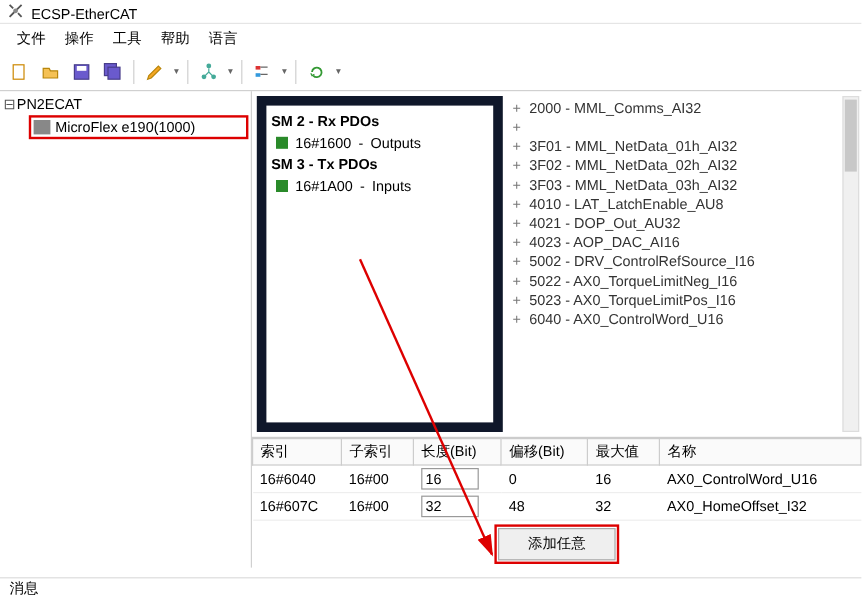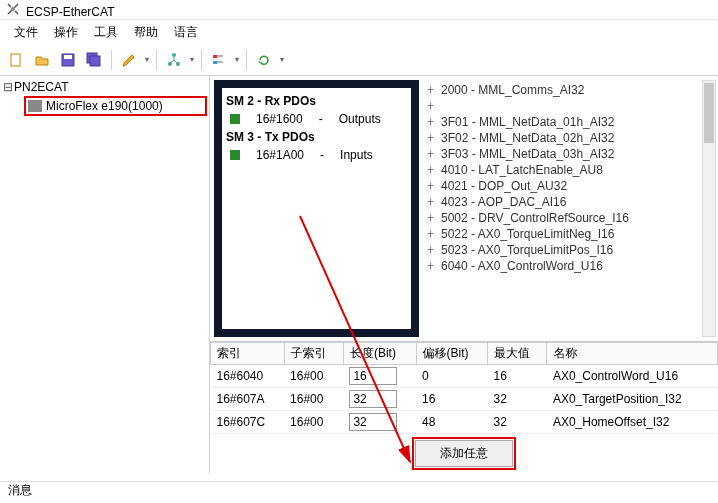--- a/index.html
+++ b/index.html
@@ -26,7 +26,7 @@
 .content-row { display: flex; flex: 1; min-height: 0; }
 .pdo-box { width: 205px; border: 8px solid #0f172a; margin: 4px; padding: 4px; }
 .pdo-hdr { font-weight: bold; padding: 2px 0; }
-.pdo-item { display: flex; align-items: center; padding: 2px 4px; gap: 16px; }
+.pdo-item { display: flex; align-items: center; padding: 2px 4px; gap: 6px; }
 .pdo-item .sq { width: 10px; height: 10px; background: #2a8a2a; }
 .objlist { flex: 1; overflow: hidden; padding: 6px 2px; position: relative; }
 .objlist .row { display: flex; align-items: center; padding: 1px 2px; color: #333; }

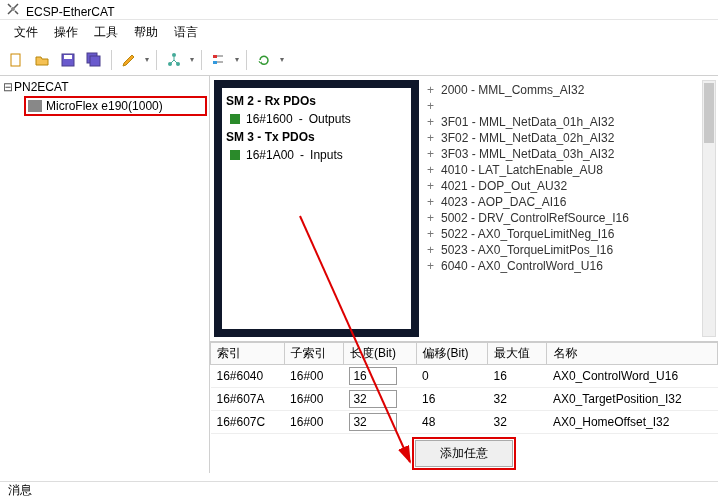--- a/index.html
+++ b/index.html
@@ -233,14 +233,6 @@
               <td>AX0_ControlWord_U16</td>
             </tr>
             <tr>
-              <td>16#607A</td>
-              <td>16#00</td>
-              <td><input value="32" style=""></td>
-              <td>16</td>
-              <td>32</td>
-              <td>AX0_TargetPosition_I32</td>
-            </tr>
-            <tr>
               <td>16#607C</td>
               <td>16#00</td>
               <td><input value="32" style=""></td>

